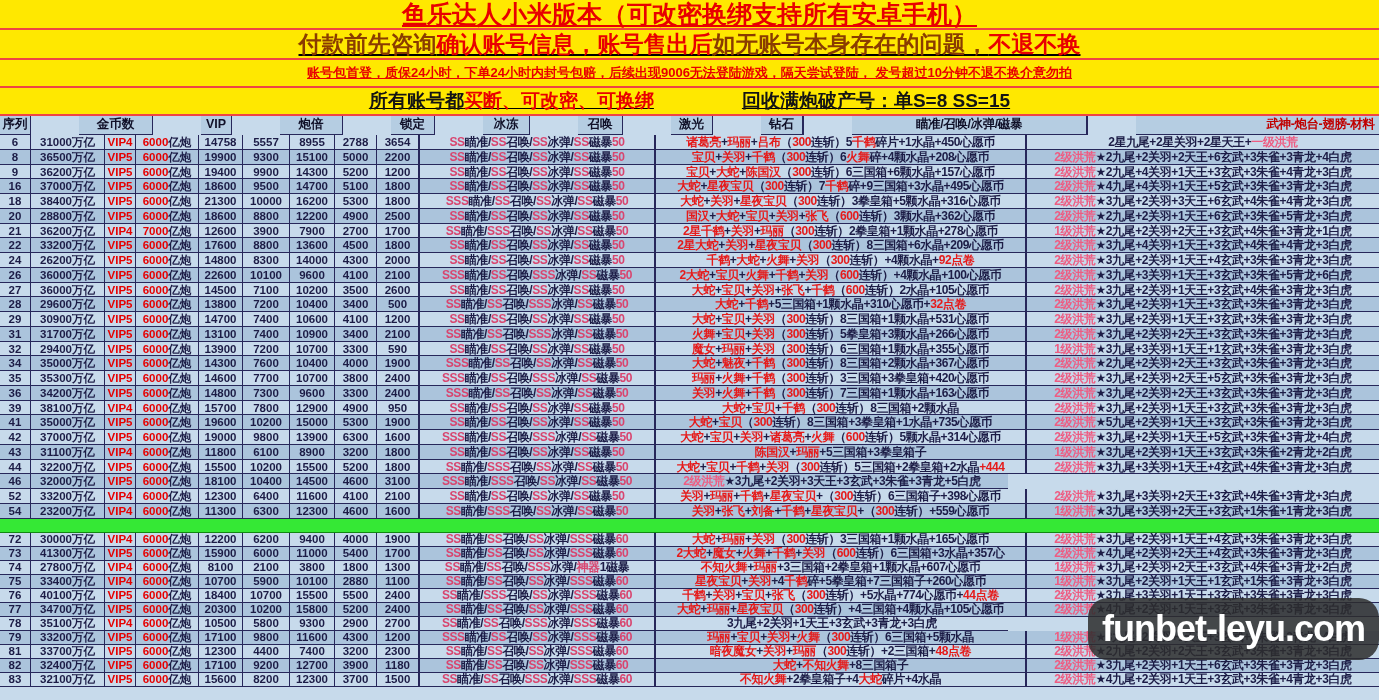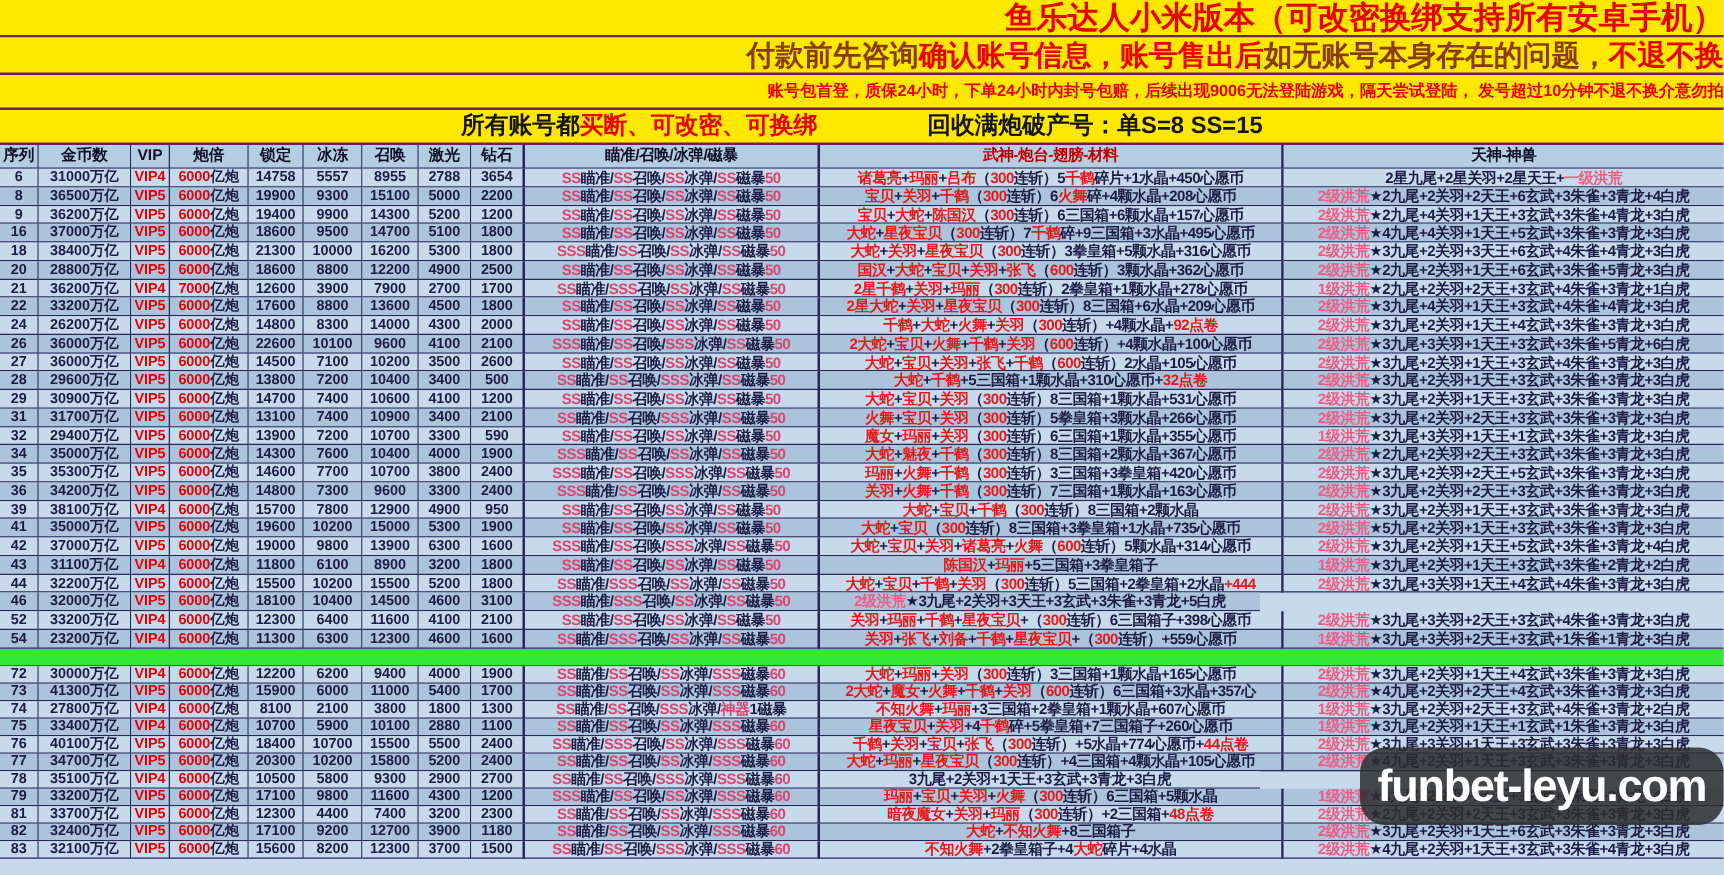--- a/index.html
+++ b/index.html
@@ -9,8 +9,8 @@
     font-weight:bold;background:#c7daeb;
   }
   
-  .banner{background:#ffe800;text-align:right;border-bottom:2px solid #701a75;
-          box-sizing:border-box;white-space:nowrap;overflow:hidden;}
+  .banner{background:#ffe800;text-align:center;border-bottom:2px solid #ef4444;
+          box-sizing:border-box;white-space:nowrap;overflow:hidden;text-decoration:underline;}
   #b1{height:30px;line-height:28px;font-size:25px;color:#e80000;}
   #b2{height:30px;line-height:28px;font-size:23px;}
   #b3{height:28px;line-height:26px;font-size:13px;color:#e80000;}

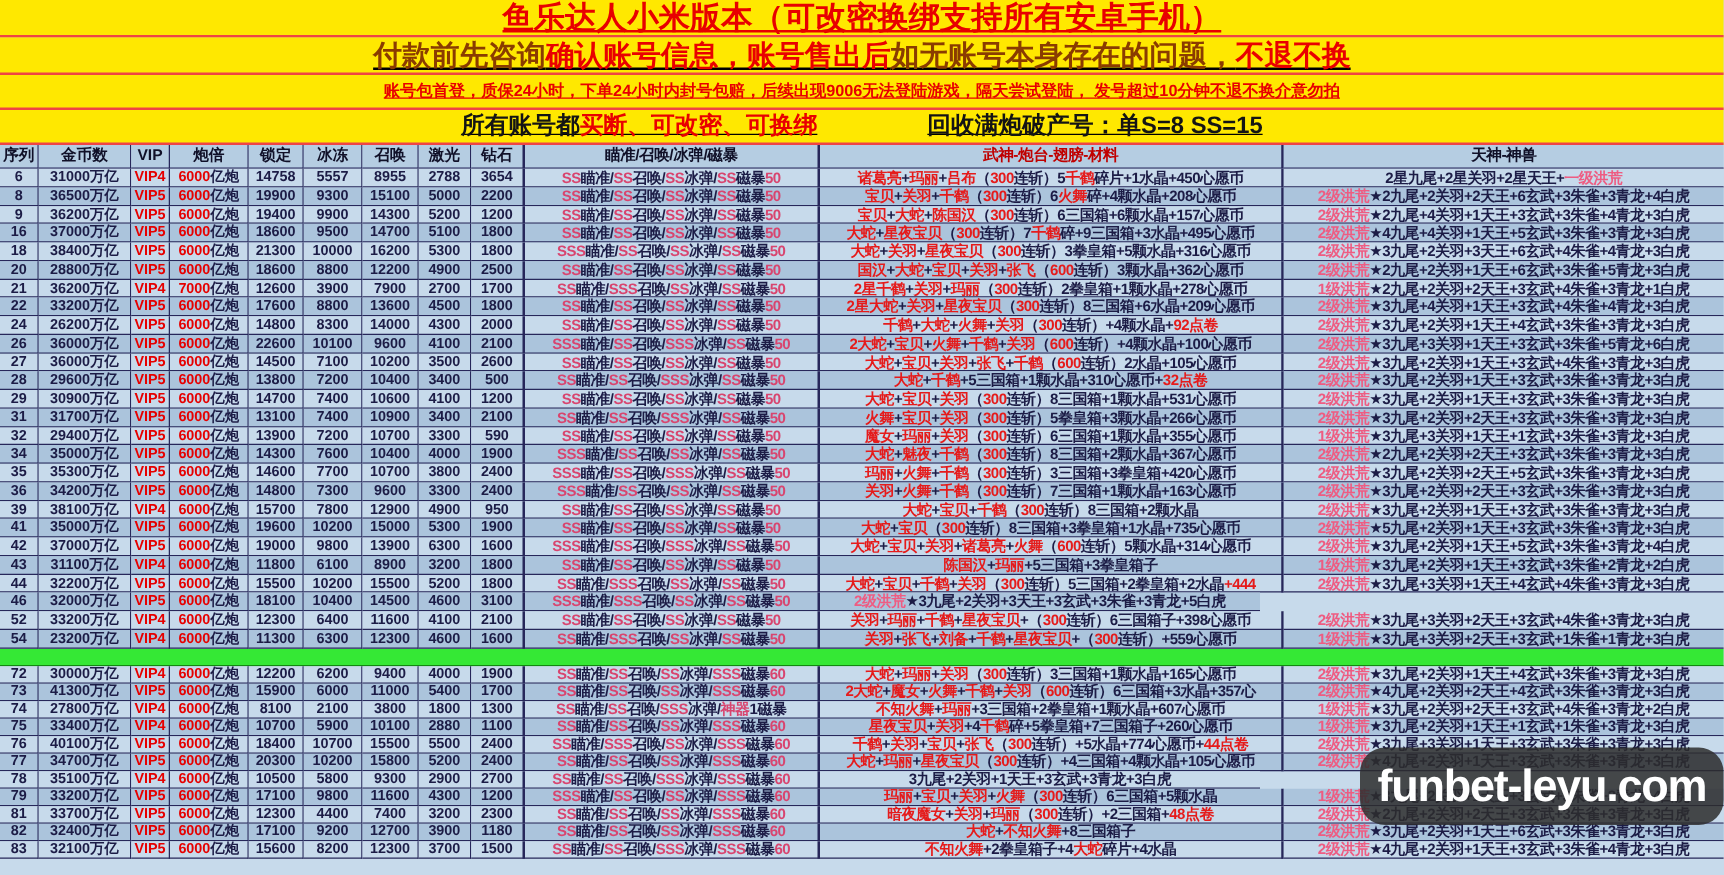--- a/index.html
+++ b/index.html
@@ -30,7 +30,7 @@
   .c0{width:31px}.c1{width:74px}.c2{width:31px}.c3{width:63px}.c4{width:44px}
   .c5{width:47px}.c6{width:45px}.c7{width:42px}.c8{width:43px;border-right-width:2px}
   .c9{width:236px;border-right-width:2px}.c10{width:371px;border-right-width:2px}.c11{width:352px;border-right:none}
-  #header-row{height:19px;line-height:17px;}
+  #header-row{height:19px;line-height:17px;gap:48px;}
   #header-row .cell{background:#b5cde2;color:#101028;font-size:12.5px;}
   #header-row .c10{color:#c00000;}
   .b1rows .trow{height:14.75px;line-height:14px;}

